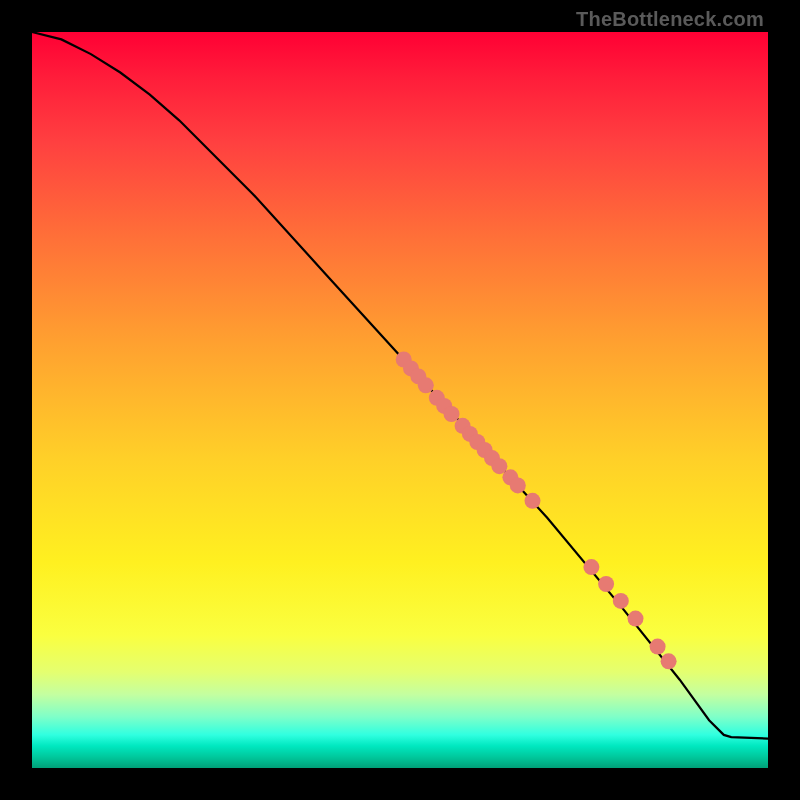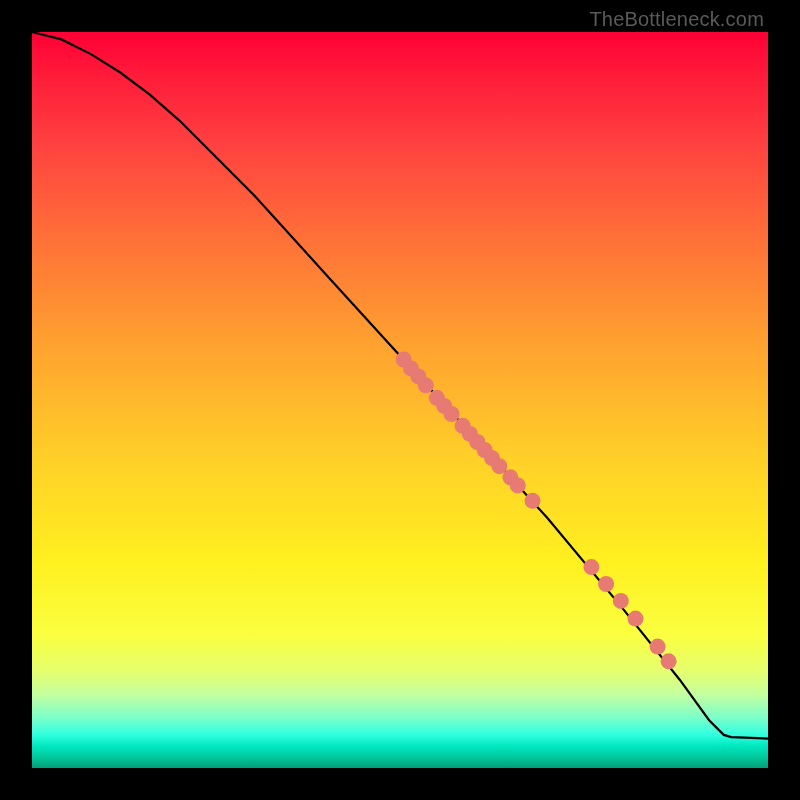--- a/index.html
+++ b/index.html
@@ -41,7 +41,7 @@
     right: 36px;
     color: #5a5a5a;
     font-size: 20px;
-    font-weight: 400;
+    font-weight: 700;
     letter-spacing: 0.2px;
   }
   svg.plot {

